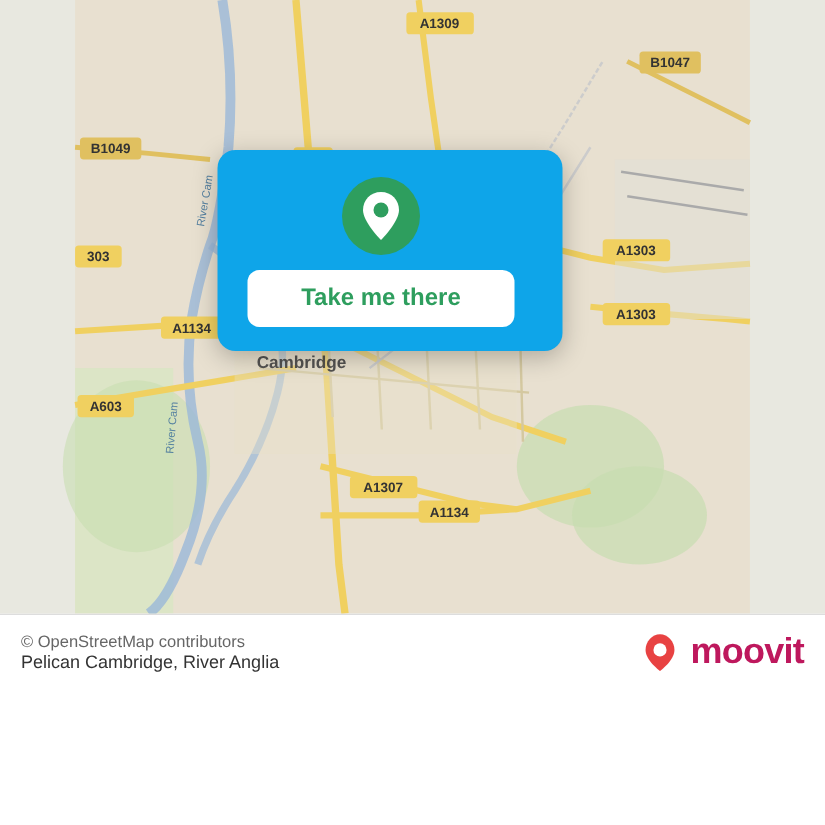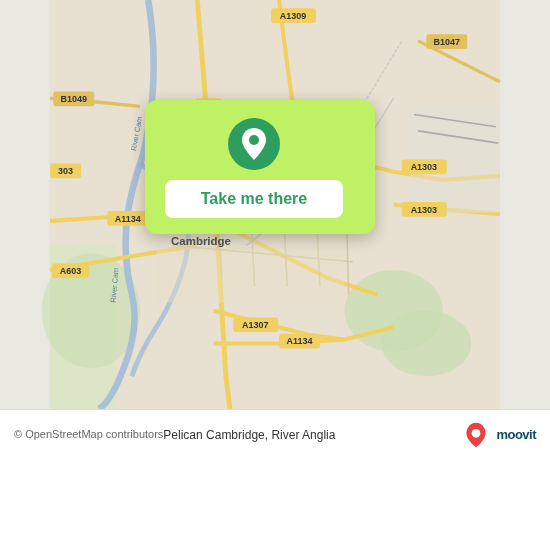--- a/index.html
+++ b/index.html
@@ -32,7 +32,7 @@
       top: 100px;
       left: 145px;
       width: 230px;
-      background: #bef264;
+      background: #0ea5e9;
       border-radius: 12px;
       display: flex;
       flex-direction: column;

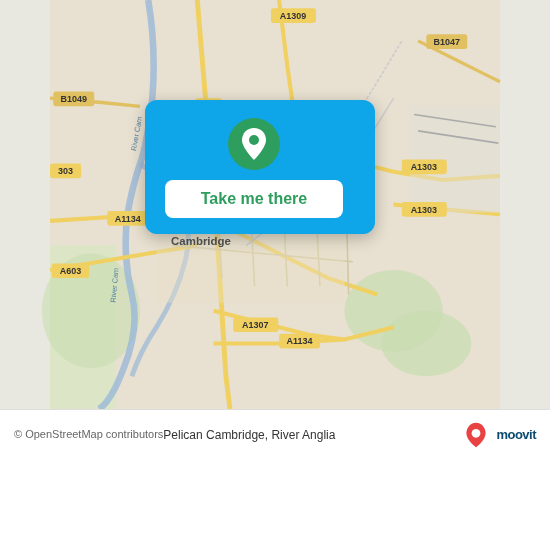--- a/index.html
+++ b/index.html
@@ -208,7 +208,7 @@
 </div>
 
 <div id="bottom-bar">
-  <div style="display:flex; flex-direction:row;">
+  <div style="display:flex; flex-direction:column;">
     <span id="attribution">© OpenStreetMap contributors</span>
     <span id="location-info">
       <span>Pelican Cambridge</span>, <span>River Anglia</span>

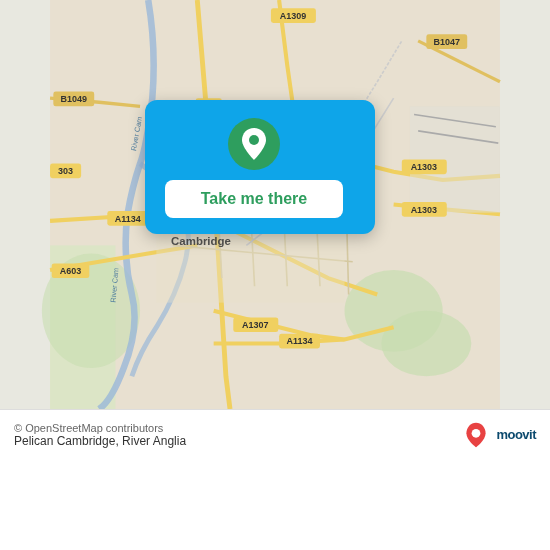--- a/index.html
+++ b/index.html
@@ -89,9 +89,9 @@
     }
 
     #moovit-text {
-      font-size: 13px;
+      font-size: 24px;
       font-weight: bold;
-      color: #0c4a6e;
+      color: #be185d;
       letter-spacing: -0.5px;
     }
 

